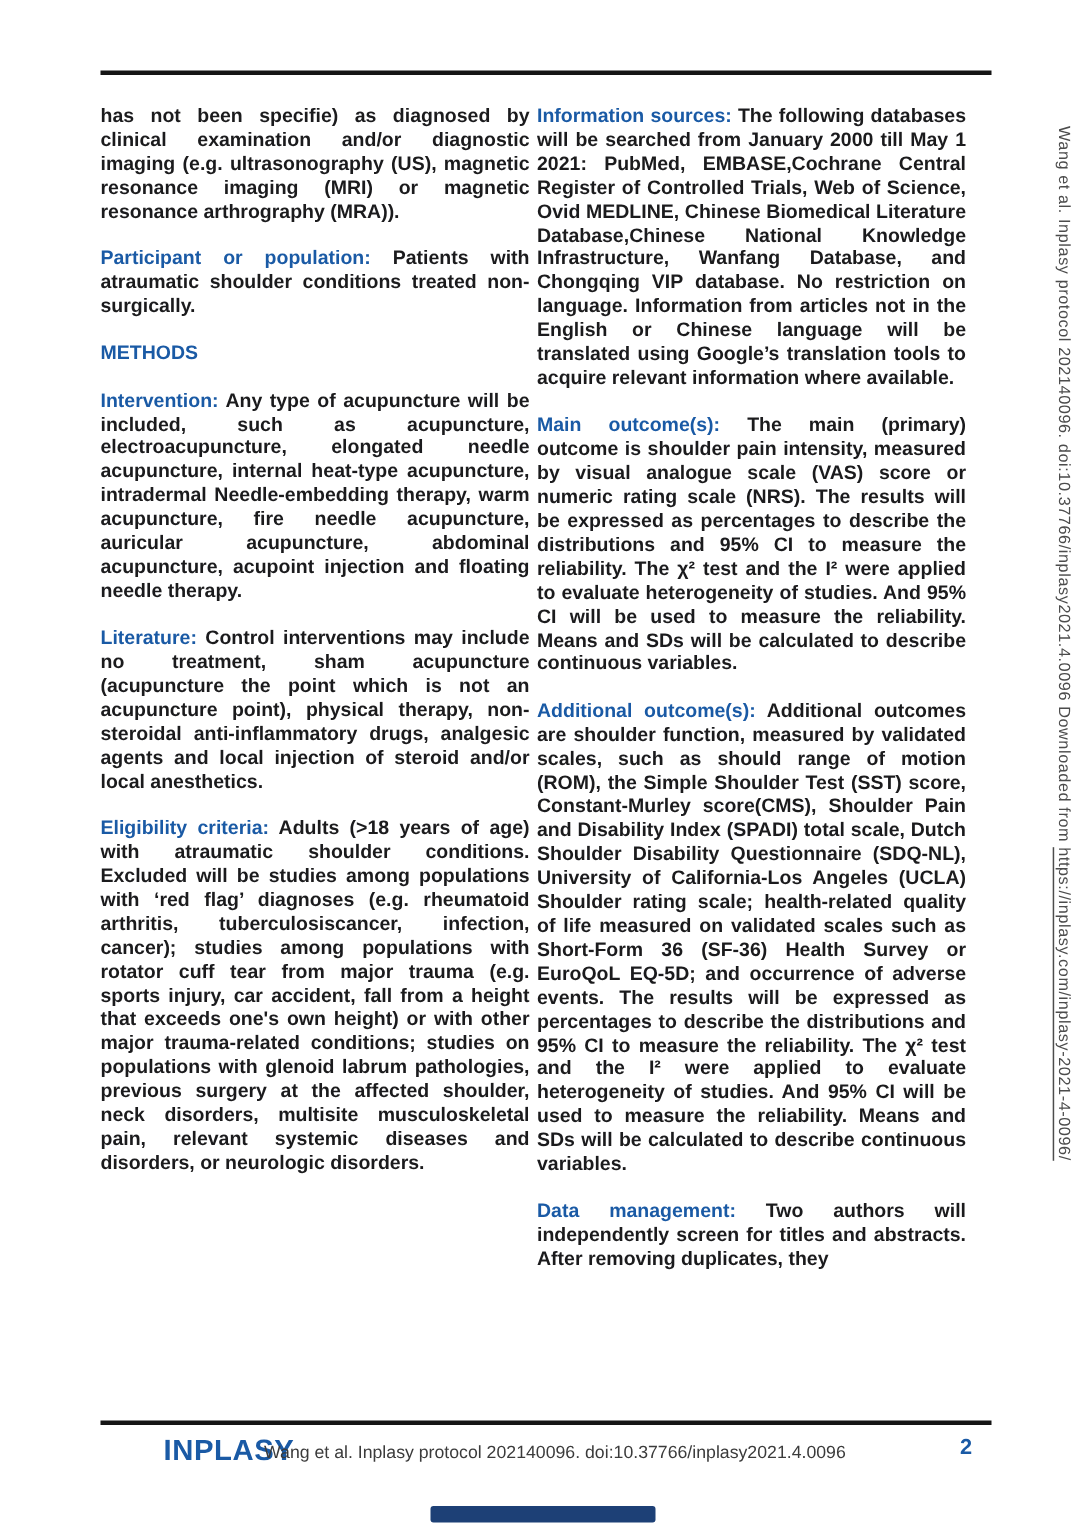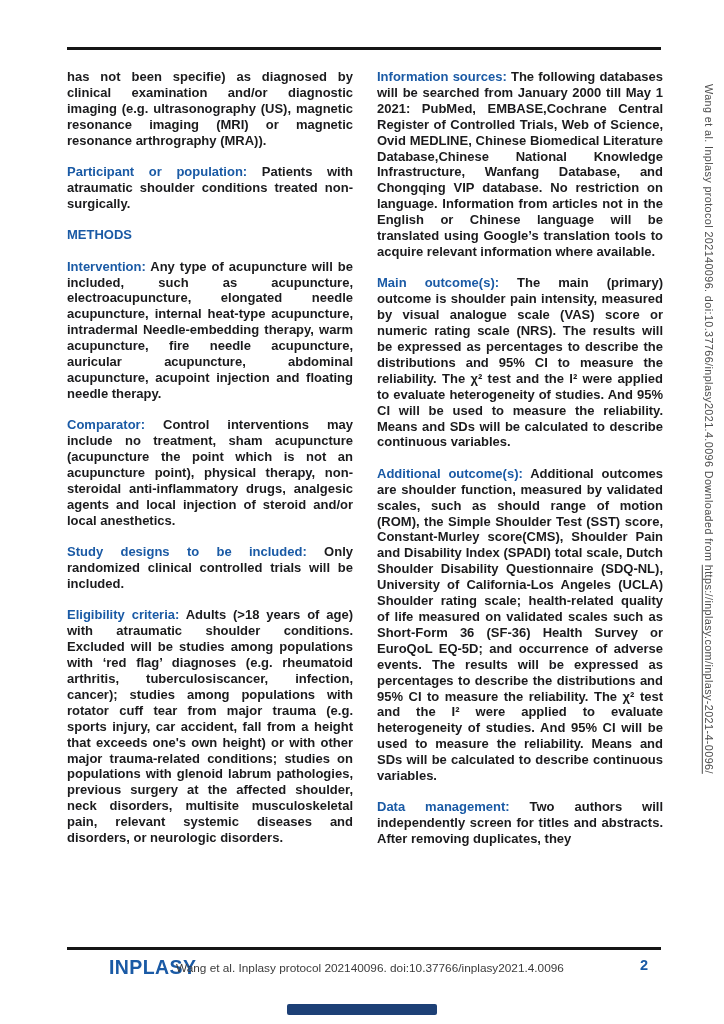--- a/index.html
+++ b/index.html
@@ -16,7 +16,7 @@
   .rule-bottom{top:947px;}
   .columns{
     position:absolute;left:67px;top:69px;width:596px;
-    display:flex;gap:24px;
+    display:flex;gap:5px;
   }
   .col{width:286px;}
   .para{

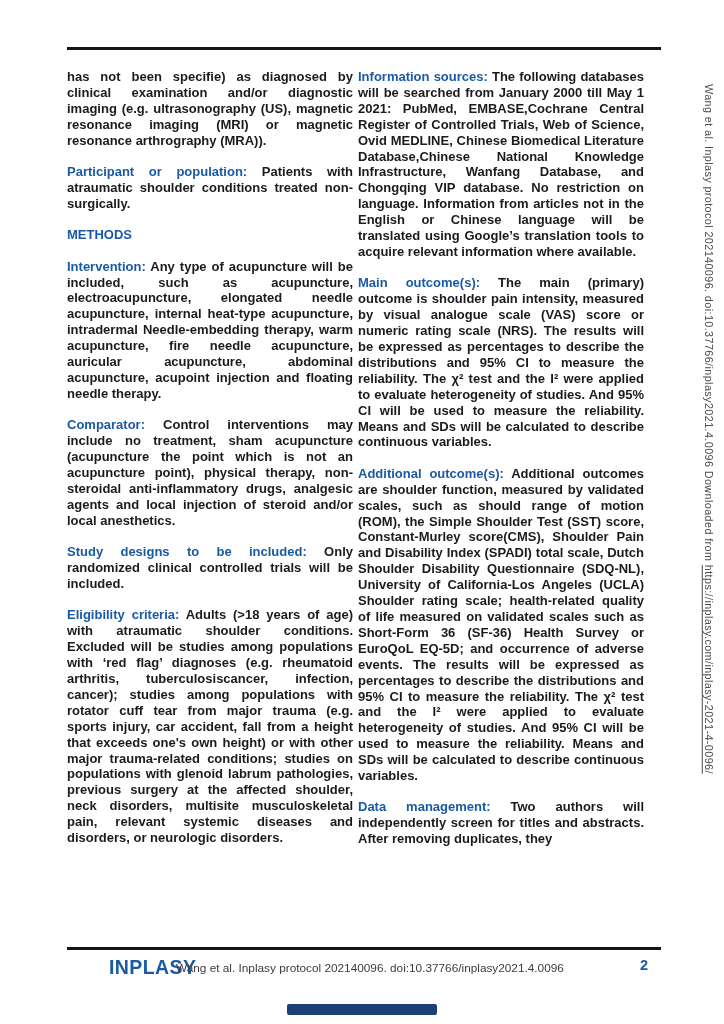--- a/index.html
+++ b/index.html
@@ -73,7 +73,7 @@
         <p class="para"><span class="sec-label">Participant or population:</span> <span class="sec-text">Patients with atraumatic shoulder conditions treated non-surgically.</span></p>
         <p class="para"><span class="sec-label">METHODS</span></p>
         <p class="para"><span class="sec-label">Intervention:</span> <span class="sec-text">Any type of acupuncture will be included, such as acupuncture, electroacupuncture, elongated needle acupuncture, internal heat-type acupuncture, intradermal Needle-embedding therapy, warm acupuncture, fire needle acupuncture, auricular acupuncture, abdominal acupuncture, acupoint injection and floating needle therapy.</span></p>
-        <p class="para"><span class="sec-label">Comparator:</span> <span class="sec-text">Control interventions may include no treatment, sham acupuncture (acupuncture the point which is not an acupuncture point), physical therapy, non-steroidal anti-inflammatory drugs, analgesic agents and local injection of steroid and/or local anesthetics.</span></p>
+        <p class="para"><span class="sec-label">Literature:</span> <span class="sec-text">Control interventions may include no treatment, sham acupuncture (acupuncture the point which is not an acupuncture point), physical therapy, non-steroidal anti-inflammatory drugs, analgesic agents and local injection of steroid and/or local anesthetics.</span></p>
         <p class="para"><span class="sec-label">Study designs to be included:</span> <span class="sec-text">Only randomized clinical controlled trials will be included.</span></p>
         <p class="para"><span class="sec-label">Eligibility criteria:</span> <span class="sec-text">Adults (&gt;18 years of age) with atraumatic shoulder conditions. Excluded will be studies among populations with ‘red flag’ diagnoses (e.g. rheumatoid arthritis, tuberculosiscancer, infection, cancer); studies among populations with rotator cuff tear from major trauma (e.g. sports injury, car accident, fall from a height that exceeds one's own height) or with other major trauma-related conditions; studies on populations with glenoid labrum pathologies, previous surgery at the affected shoulder, neck disorders, multisite musculoskeletal pain, relevant systemic diseases and disorders, or neurologic disorders.</span></p>
       </div>

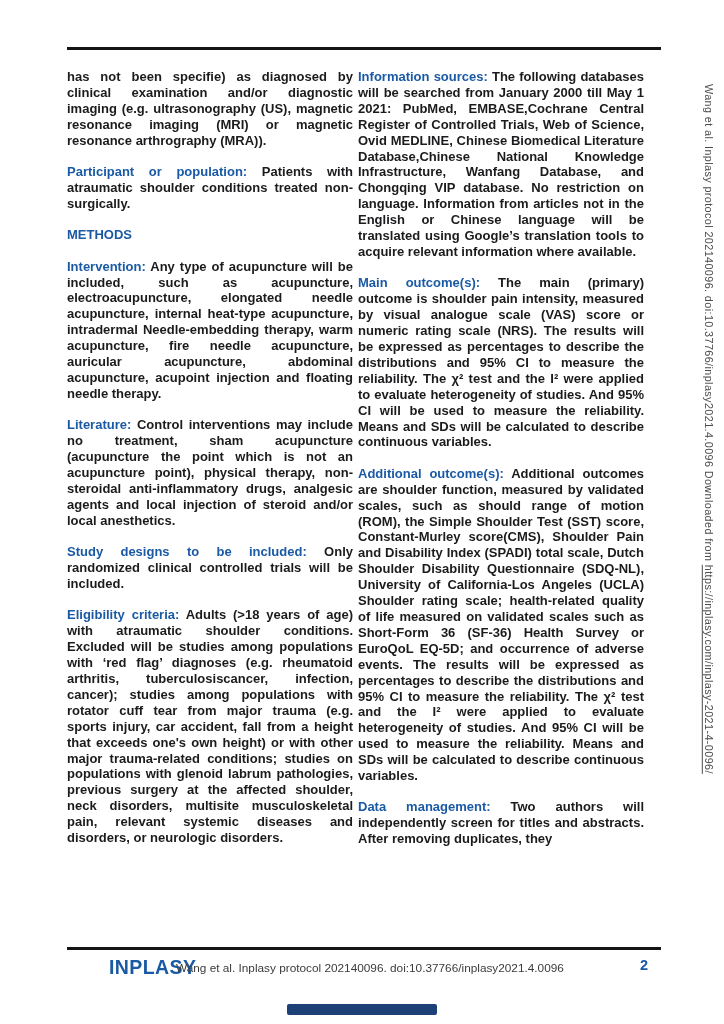--- a/index.html
+++ b/index.html
@@ -74,7 +74,6 @@
         <p class="para"><span class="sec-label">METHODS</span></p>
         <p class="para"><span class="sec-label">Intervention:</span> <span class="sec-text">Any type of acupuncture will be included, such as acupuncture, electroacupuncture, elongated needle acupuncture, internal heat-type acupuncture, intradermal Needle-embedding therapy, warm acupuncture, fire needle acupuncture, auricular acupuncture, abdominal acupuncture, acupoint injection and floating needle therapy.</span></p>
         <p class="para"><span class="sec-label">Literature:</span> <span class="sec-text">Control interventions may include no treatment, sham acupuncture (acupuncture the point which is not an acupuncture point), physical therapy, non-steroidal anti-inflammatory drugs, analgesic agents and local injection of steroid and/or local anesthetics.</span></p>
-        <p class="para"><span class="sec-label">Study designs to be included:</span> <span class="sec-text">Only randomized clinical controlled trials will be included.</span></p>
         <p class="para"><span class="sec-label">Eligibility criteria:</span> <span class="sec-text">Adults (&gt;18 years of age) with atraumatic shoulder conditions. Excluded will be studies among populations with ‘red flag’ diagnoses (e.g. rheumatoid arthritis, tuberculosiscancer, infection, cancer); studies among populations with rotator cuff tear from major trauma (e.g. sports injury, car accident, fall from a height that exceeds one's own height) or with other major trauma-related conditions; studies on populations with glenoid labrum pathologies, previous surgery at the affected shoulder, neck disorders, multisite musculoskeletal pain, relevant systemic diseases and disorders, or neurologic disorders.</span></p>
       </div>
     <div class="col">

